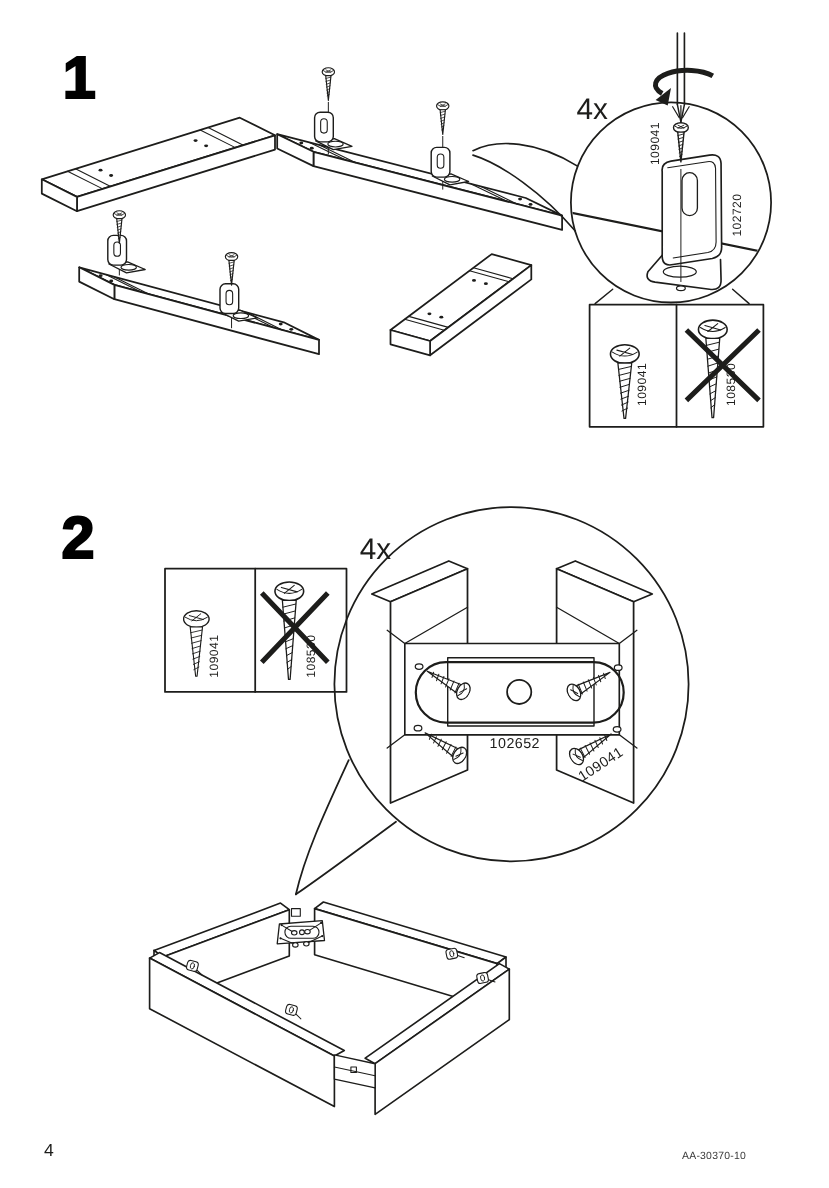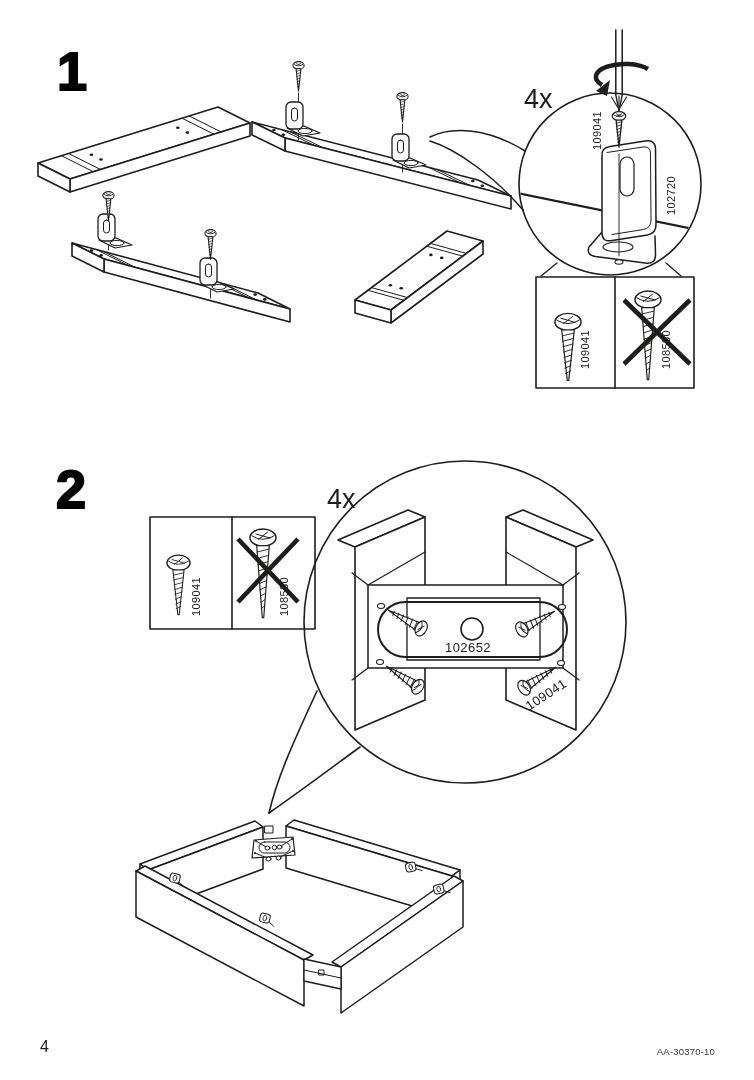--- a/index.html
+++ b/index.html
@@ -293,7 +293,7 @@
 
   <div class="abs qty" style="left:327px;top:486px">4x</div>
 
-  <div class="abs part-label md" style="left:436px;top:641px">102652</div>
+  <div class="abs part-label md" style="left:436px;top:669px">102652</div>
 
   <div class="abs part-label md rot33" style="left:514px;top:688px">109041</div>
 

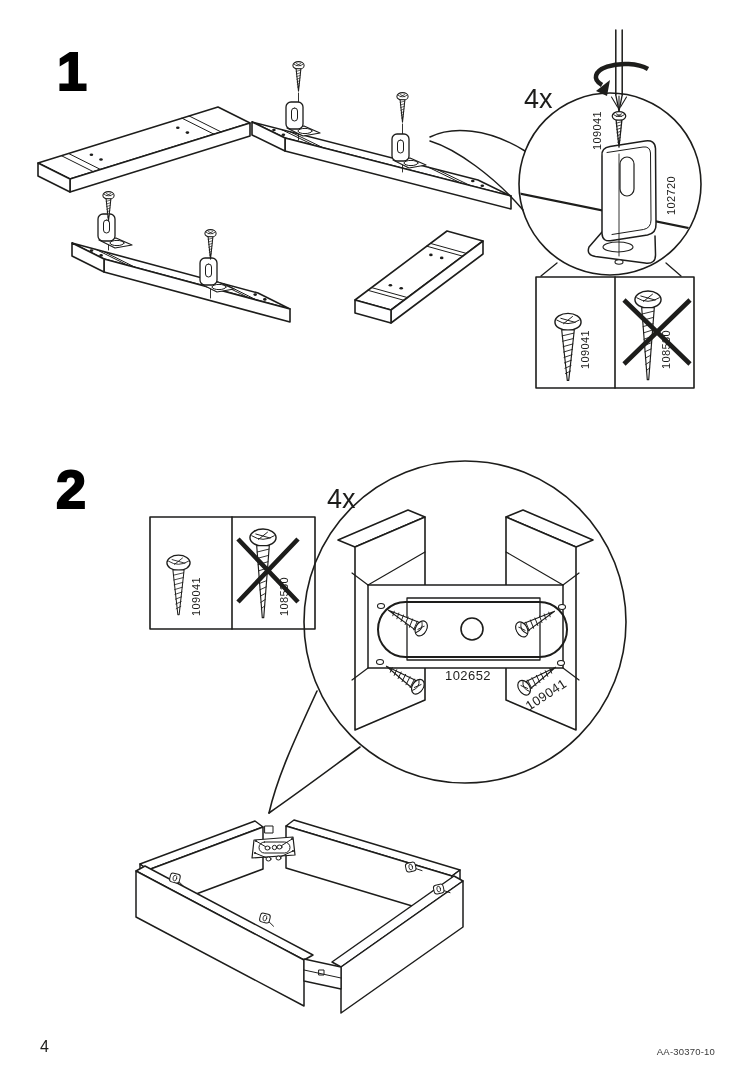--- a/index.html
+++ b/index.html
@@ -13,7 +13,7 @@
   .rot90{transform:rotate(-90deg);}
   .rot33{transform:rotate(-33deg);}
   .footer-page{font-size:16px;color:#1d1d1b;}
-  .footer-code{font-size:9.5px;color:#3a3a3a;width:95px;text-align:right;letter-spacing:.2px;}
+  .footer-code{font-size:9.5px;color:#3a3a3a;width:95px;letter-spacing:.2px;}
   svg{display:block;}
 </style>
 </head>

